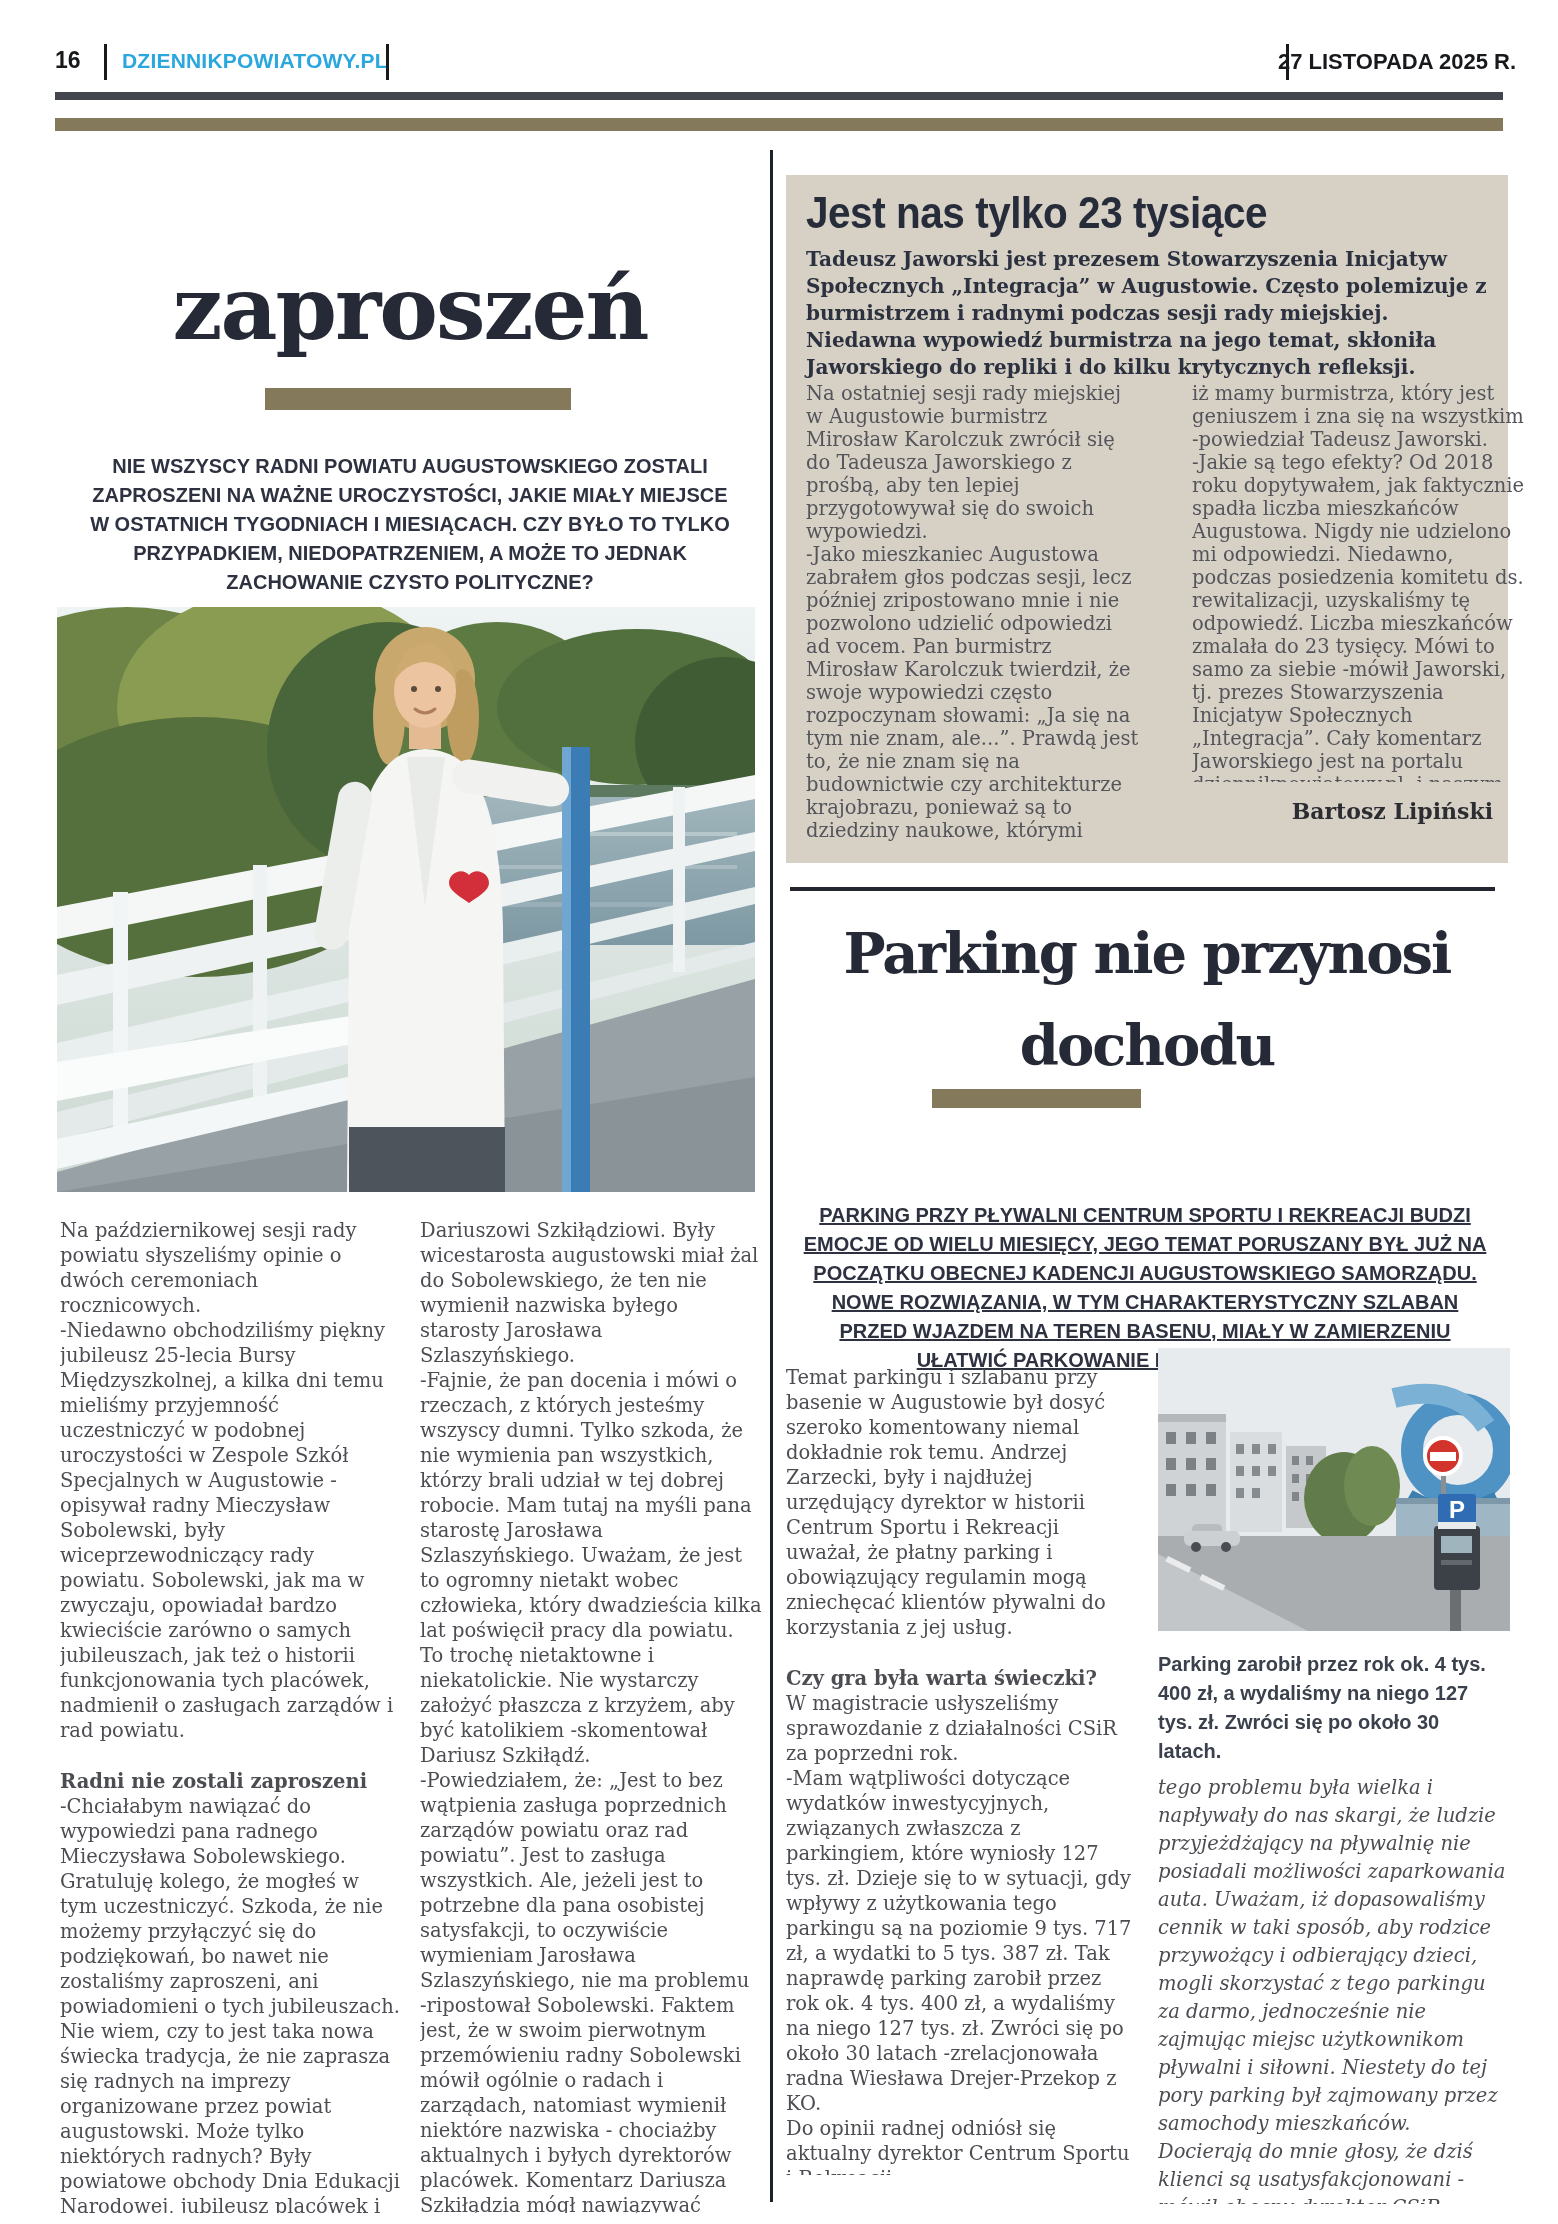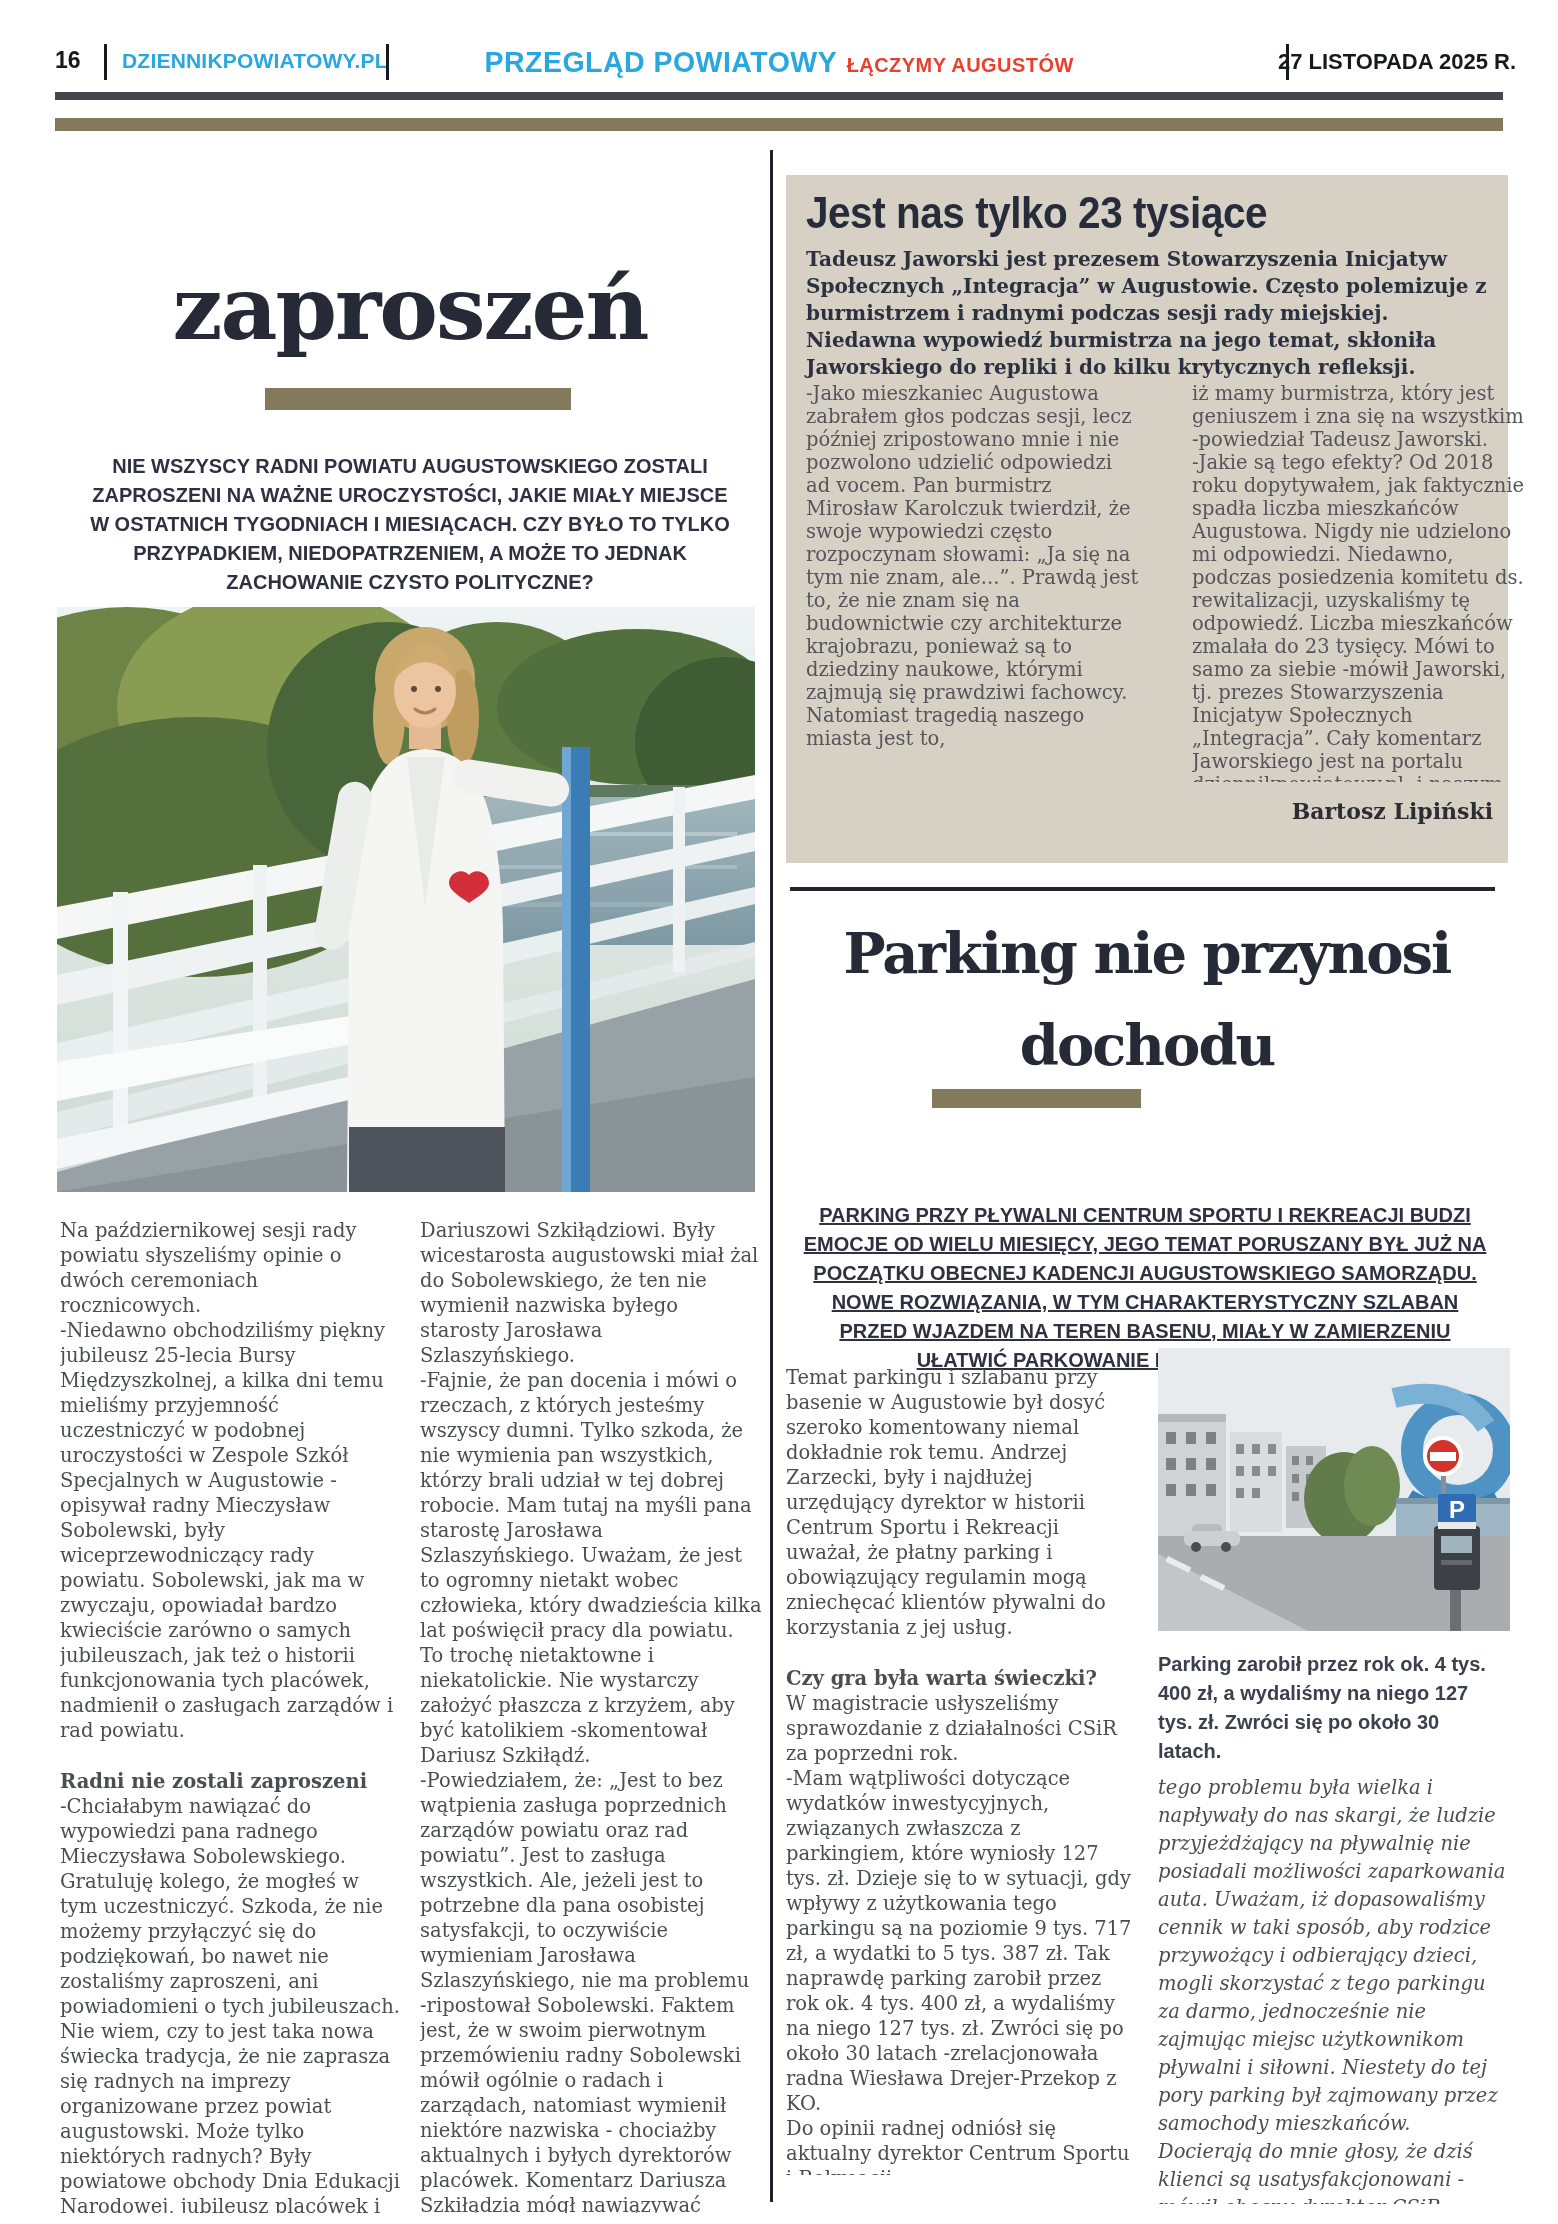--- a/index.html
+++ b/index.html
@@ -73,11 +73,6 @@
   <div class="hdr-sep sep1"></div>
   <div class="hdr-site">DZIENNIKPOWIATOWY.PL</div>
   <div class="hdr-sep sep2"></div>
-  <div class="masthead">
-    <span class="masthead-inner">
-      <span class="mh-primary">PRZEGLĄD POWIATOWY</span><span class="mh-secondary">ŁĄCZYMY AUGUSTÓW</span>
-    </span>
-  </div>
   <div class="hdr-sep sep3"></div>
   <div class="hdr-date">27 LISTOPADA 2025 R.</div>
   <div class="rule-dark"></div>

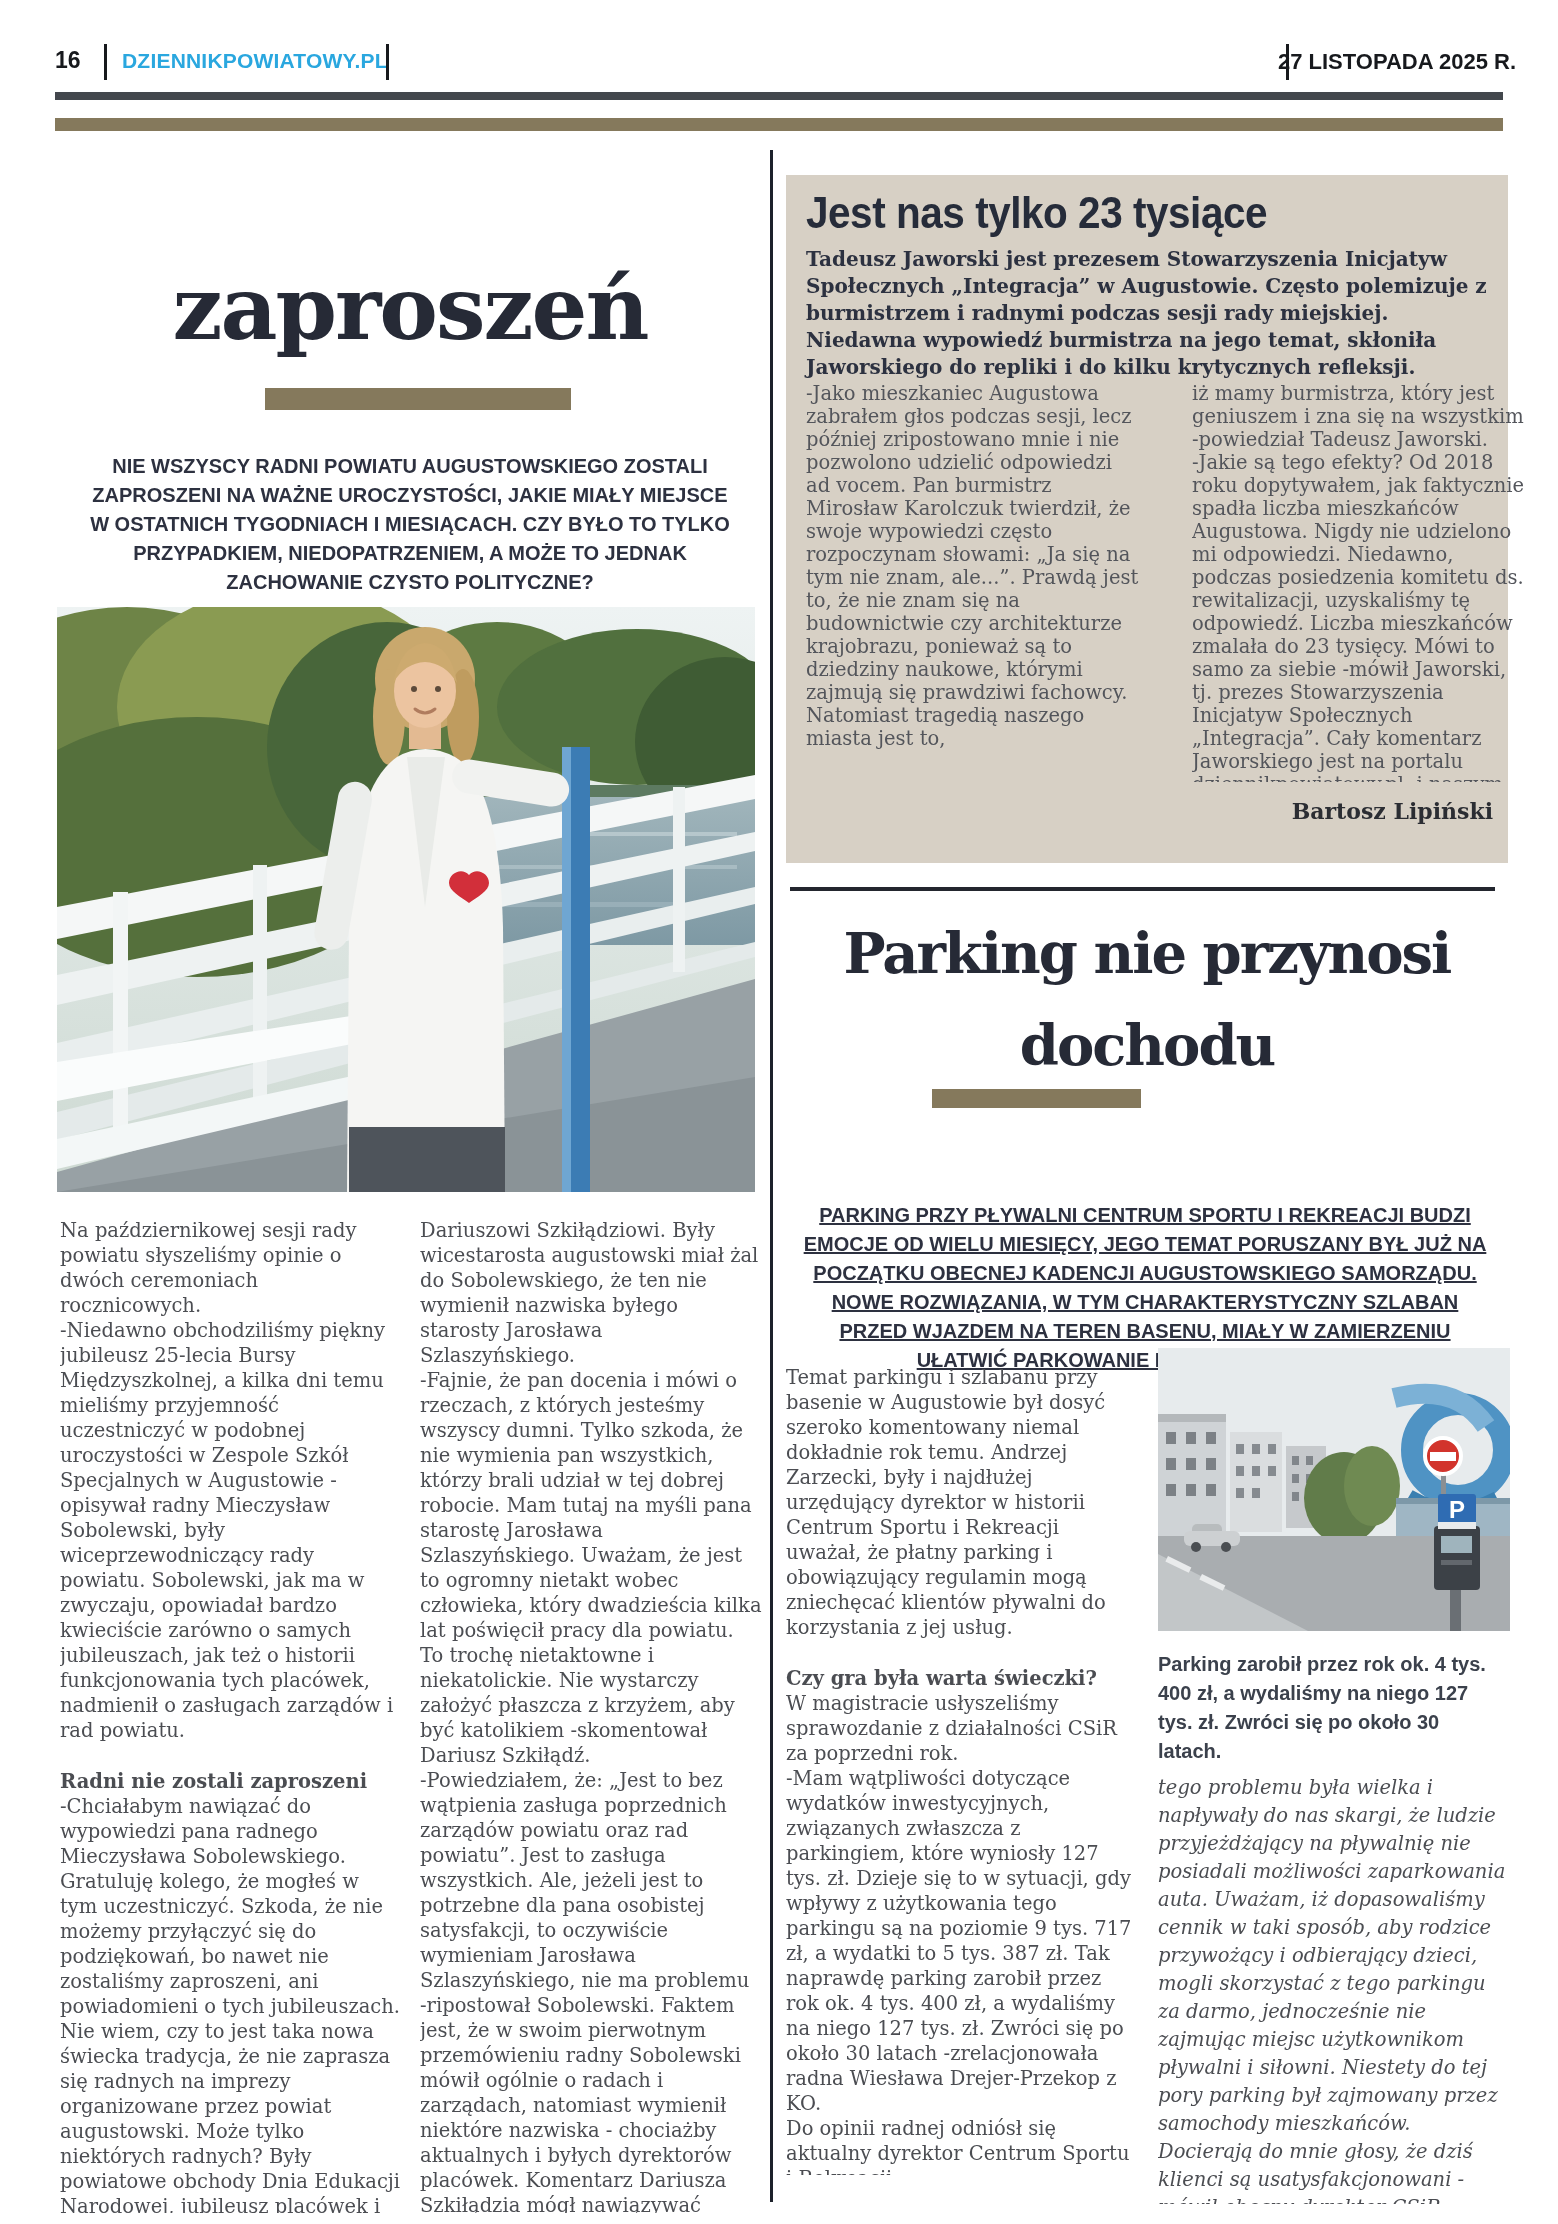--- a/index.html
+++ b/index.html
@@ -166,6 +166,7 @@
   <div class="soc-title">Jest nas tylko 23 tysiące</div>
   <div class="soc-intro">Tadeusz Jaworski jest prezesem Stowarzyszenia Inicjatyw Społecznych „Integracja” w Augustowie. Często polemizuje z burmistrzem i radnymi podczas sesji rady miejskiej. Niedawna wypowiedź burmistrza na jego temat, skłoniła Jaworskiego do repliki i do kilku krytycznych refleksji.</div>
   <div class="soc-col1 body-text soc-box-p">
+    <p>Na ostatniej sesji rady miejskiej w Augustowie burmistrz Mirosław Karolczuk zwrócił się do Tadeusza Jaworskiego z prośbą, aby ten lepiej przygotowywał się do swoich wypowiedzi.</p>
     <p>-Jako mieszkaniec Augustowa zabrałem głos podczas sesji, lecz później zripostowano mnie i nie pozwolono udzielić odpowiedzi ad vocem. Pan burmistrz Mirosław Karolczuk twierdził, że swoje wypowiedzi często rozpoczynam słowami: „Ja się na tym nie znam, ale...”. Prawdą jest to, że nie znam się na budownictwie czy architekturze krajobrazu, ponieważ są to dziedziny naukowe, którymi zajmują się prawdziwi fachowcy. Natomiast tragedią naszego miasta jest to,</p>
   </div>
   <div class="soc-col2 body-text soc-box-p">

